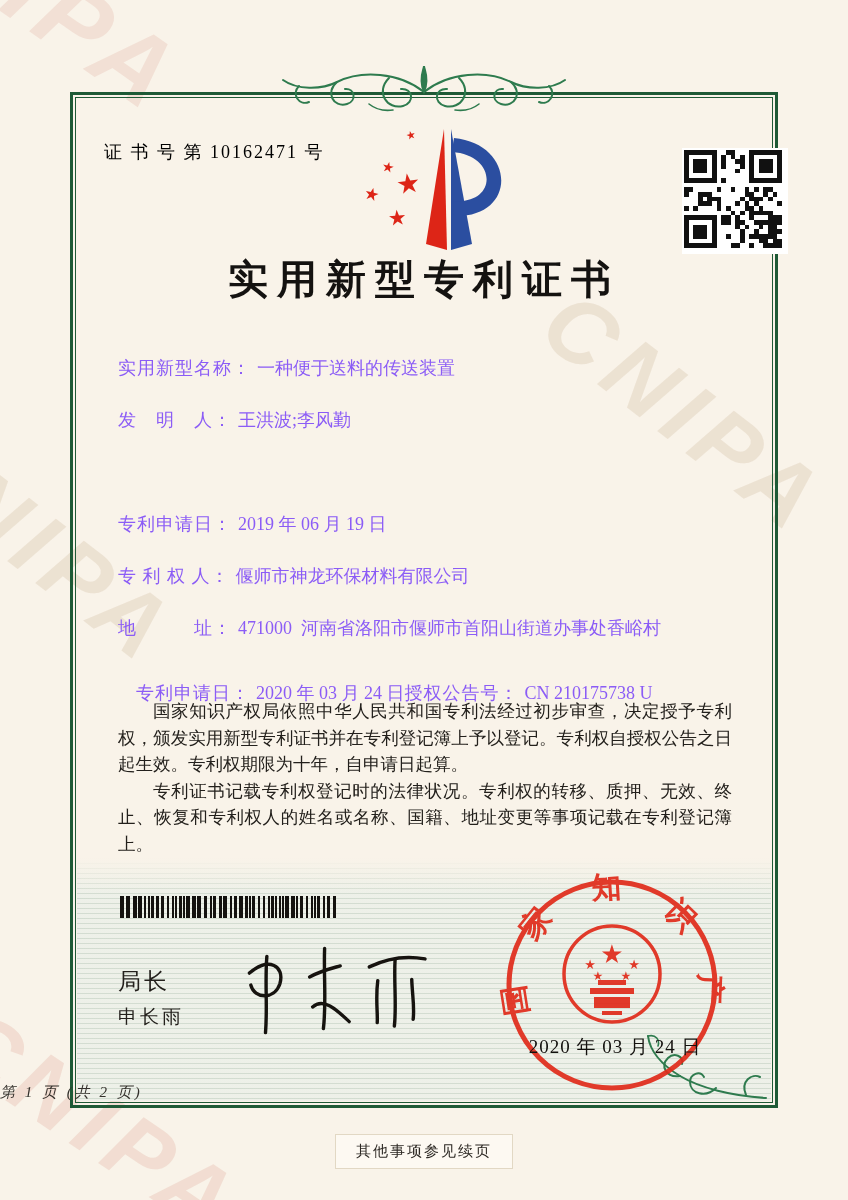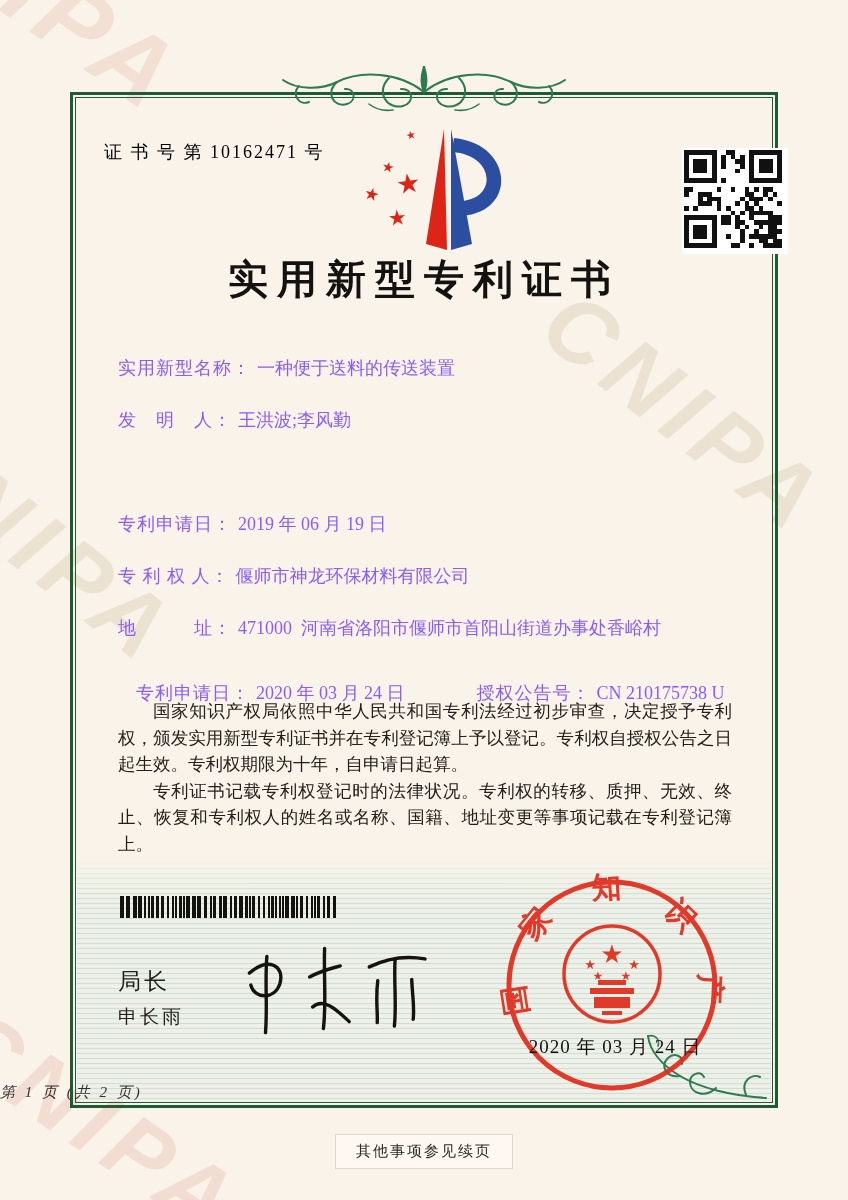--- a/index.html
+++ b/index.html
@@ -43,7 +43,7 @@
   .field .val{margin-left:6px;}
   .f0{top:356px;} .f1{top:408px;} .f2{top:460px;} .f3{top:512px;} .f4{top:564px;} .f5{top:616px;}
   .f6{top:660px;}
-  .grant-no{margin-left:72px;}
+  .grant-no{}
 
   .paras{position:absolute;left:118px;top:698px;width:614px;font-size:17.5px;
          color:#23201c;line-height:26.5px;text-align:justify;}

